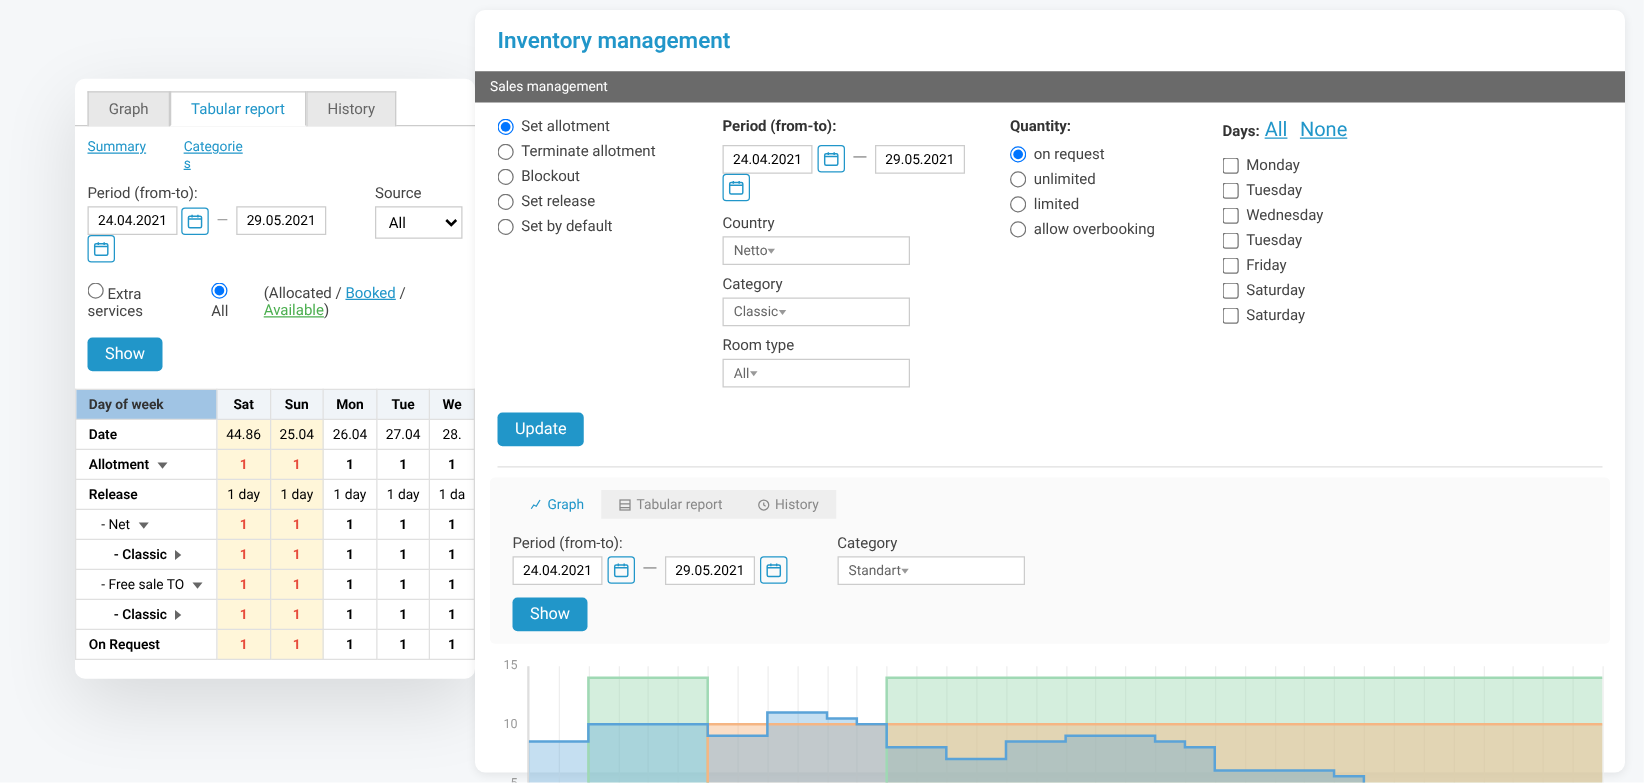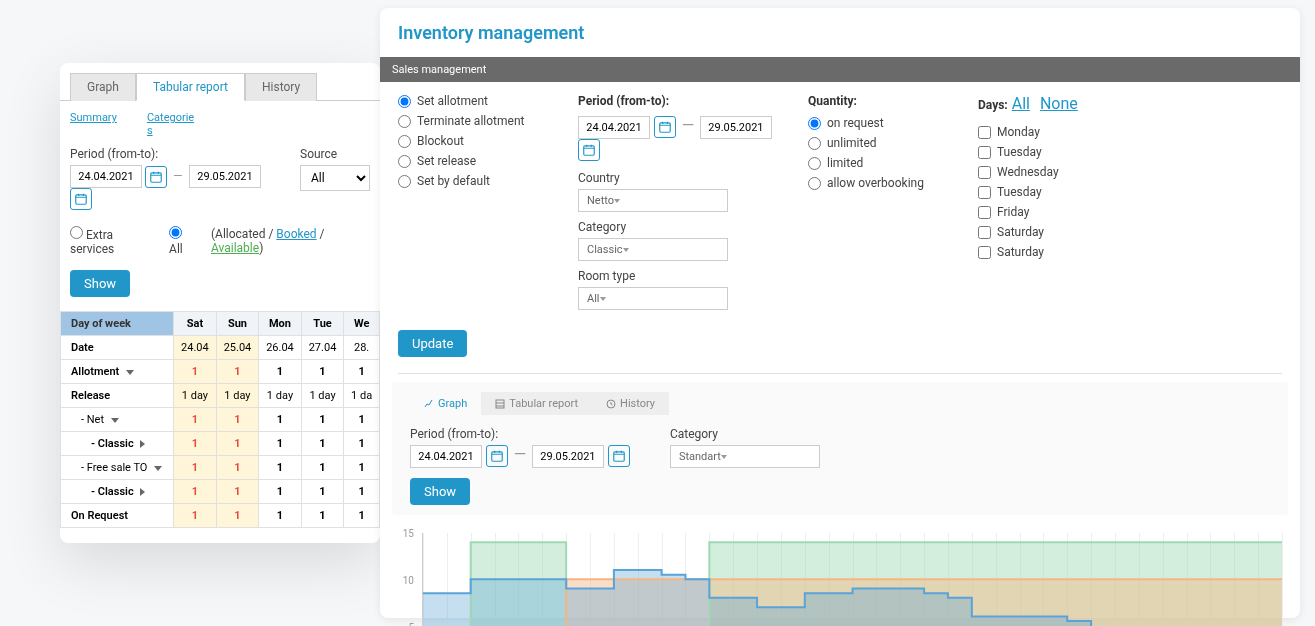--- a/index.html
+++ b/index.html
@@ -118,7 +118,7 @@
     <tbody id="tbody">
         <tr>
           <td class="row-label">Date </td>
-          <td class=" hl" style="">24.04</td>
+          <td class=" hl" style="">44.86</td>
           <td class=" hl" style="">25.04</td>
           <td class="" style="">26.04</td>
           <td class="" style="">27.04</td>

